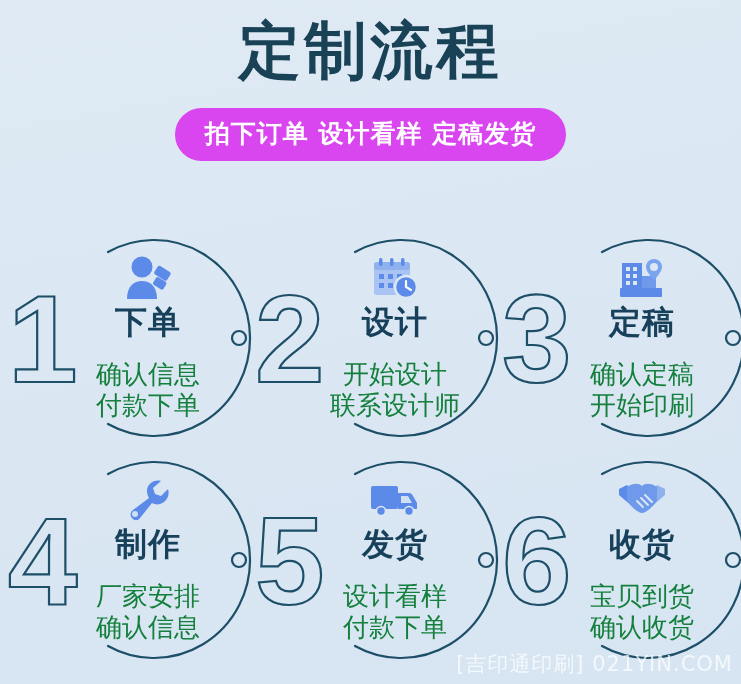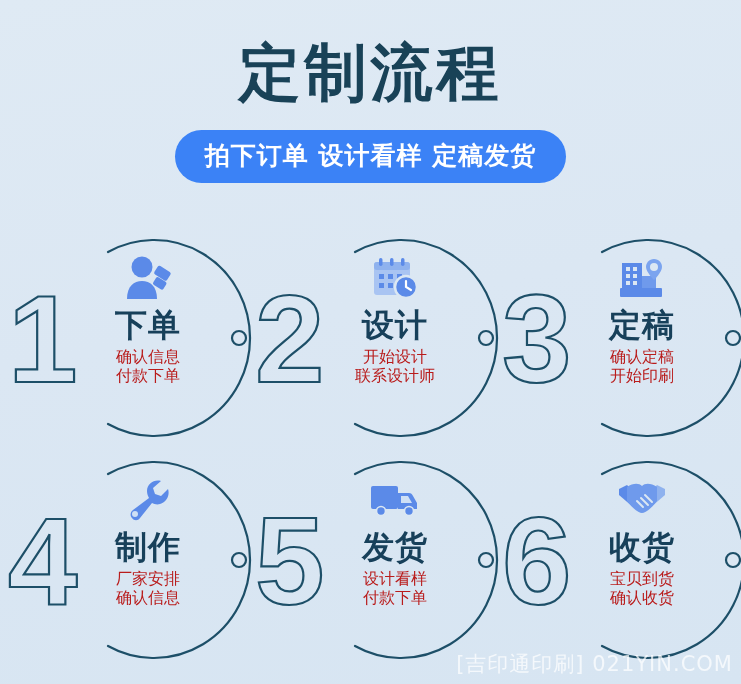--- a/index.html
+++ b/index.html
@@ -19,7 +19,7 @@
   
   .header {
     text-align: center;
-    padding-top: 42px;
+    padding-top: 20px;
   }
   .page-title {
     font-size: 62px;

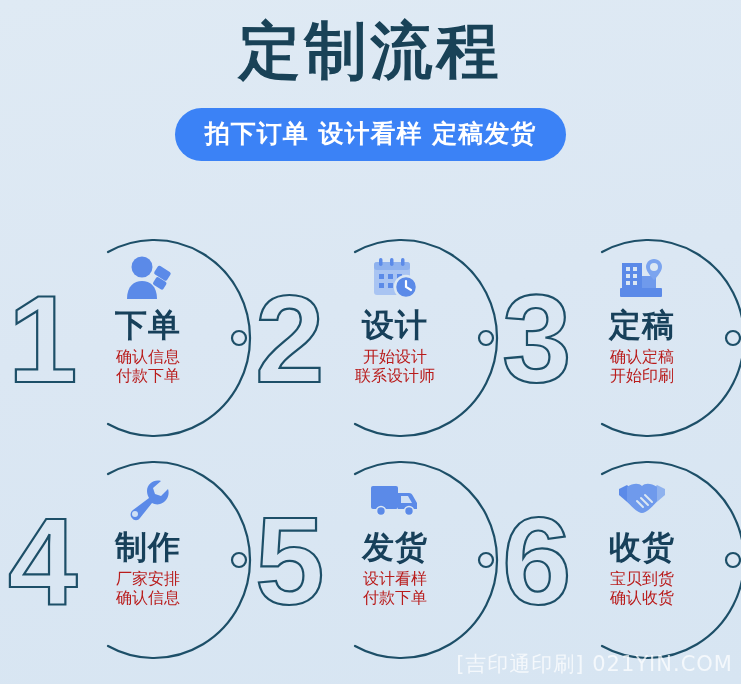--- a/index.html
+++ b/index.html
@@ -33,7 +33,7 @@
   .subtitle-pill {
     display: inline-block;
     margin-top: 26px;
-    background: #3b82f6;
+    background: #d946ef;
     color: #ffffff;
     font-size: 25px;
     font-weight: bold;

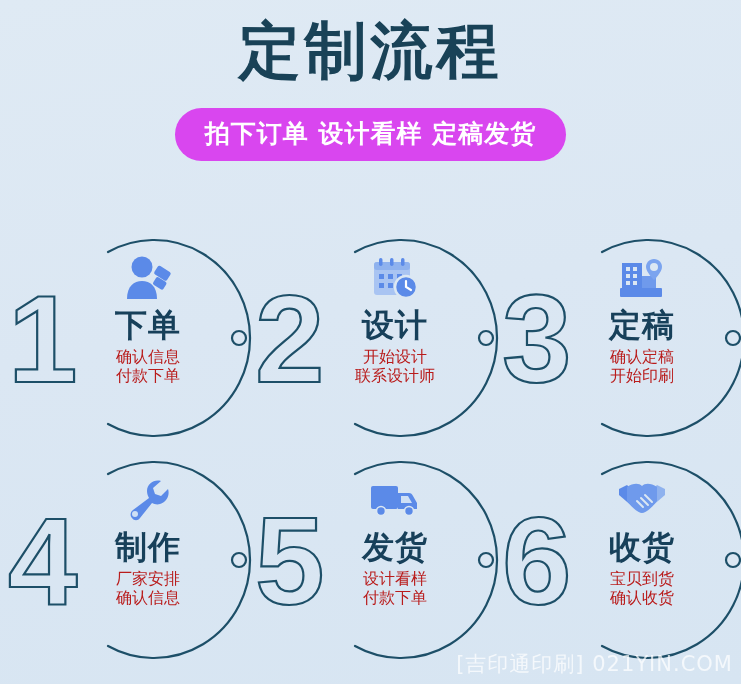--- a/index.html
+++ b/index.html
@@ -116,7 +116,7 @@
     letter-spacing: 1px;
     line-height: 1.08;
     margin-top: 4px;
-    font-family: Liberation Serif, serif;
+    font-family: Liberation Mono, monospace;
   }
   .step-desc {
     font-size: 16px;

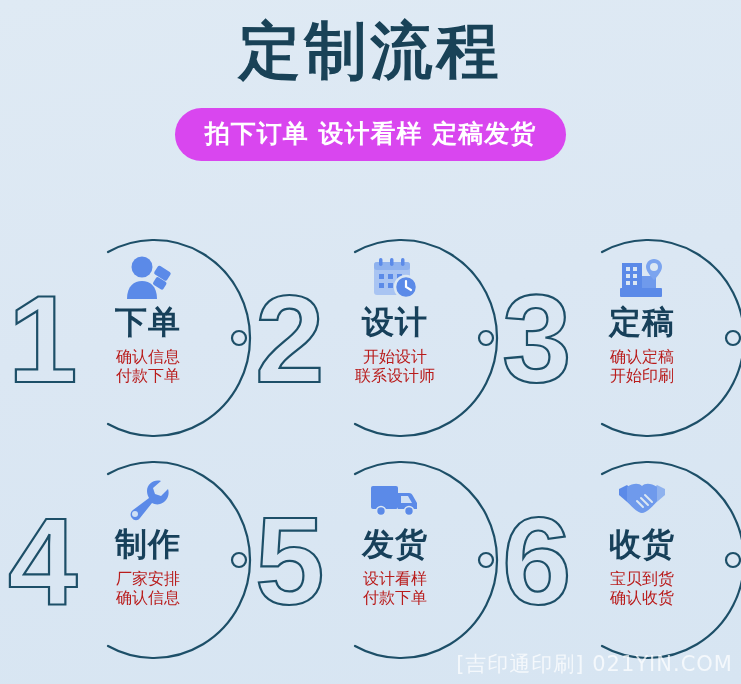--- a/index.html
+++ b/index.html
@@ -119,10 +119,10 @@
     font-family: Liberation Mono, monospace;
   }
   .step-desc {
-    font-size: 16px;
-    color: #b91c1c;
+    font-size: 26px;
+    color: #15803d;
     line-height: 1.2;
-    margin-top: 4px;
+    margin-top: 16px;
     font-family: "DejaVu Sans", "Liberation Sans", sans-serif;
   }
   .step-desc div { white-space: nowrap; }

